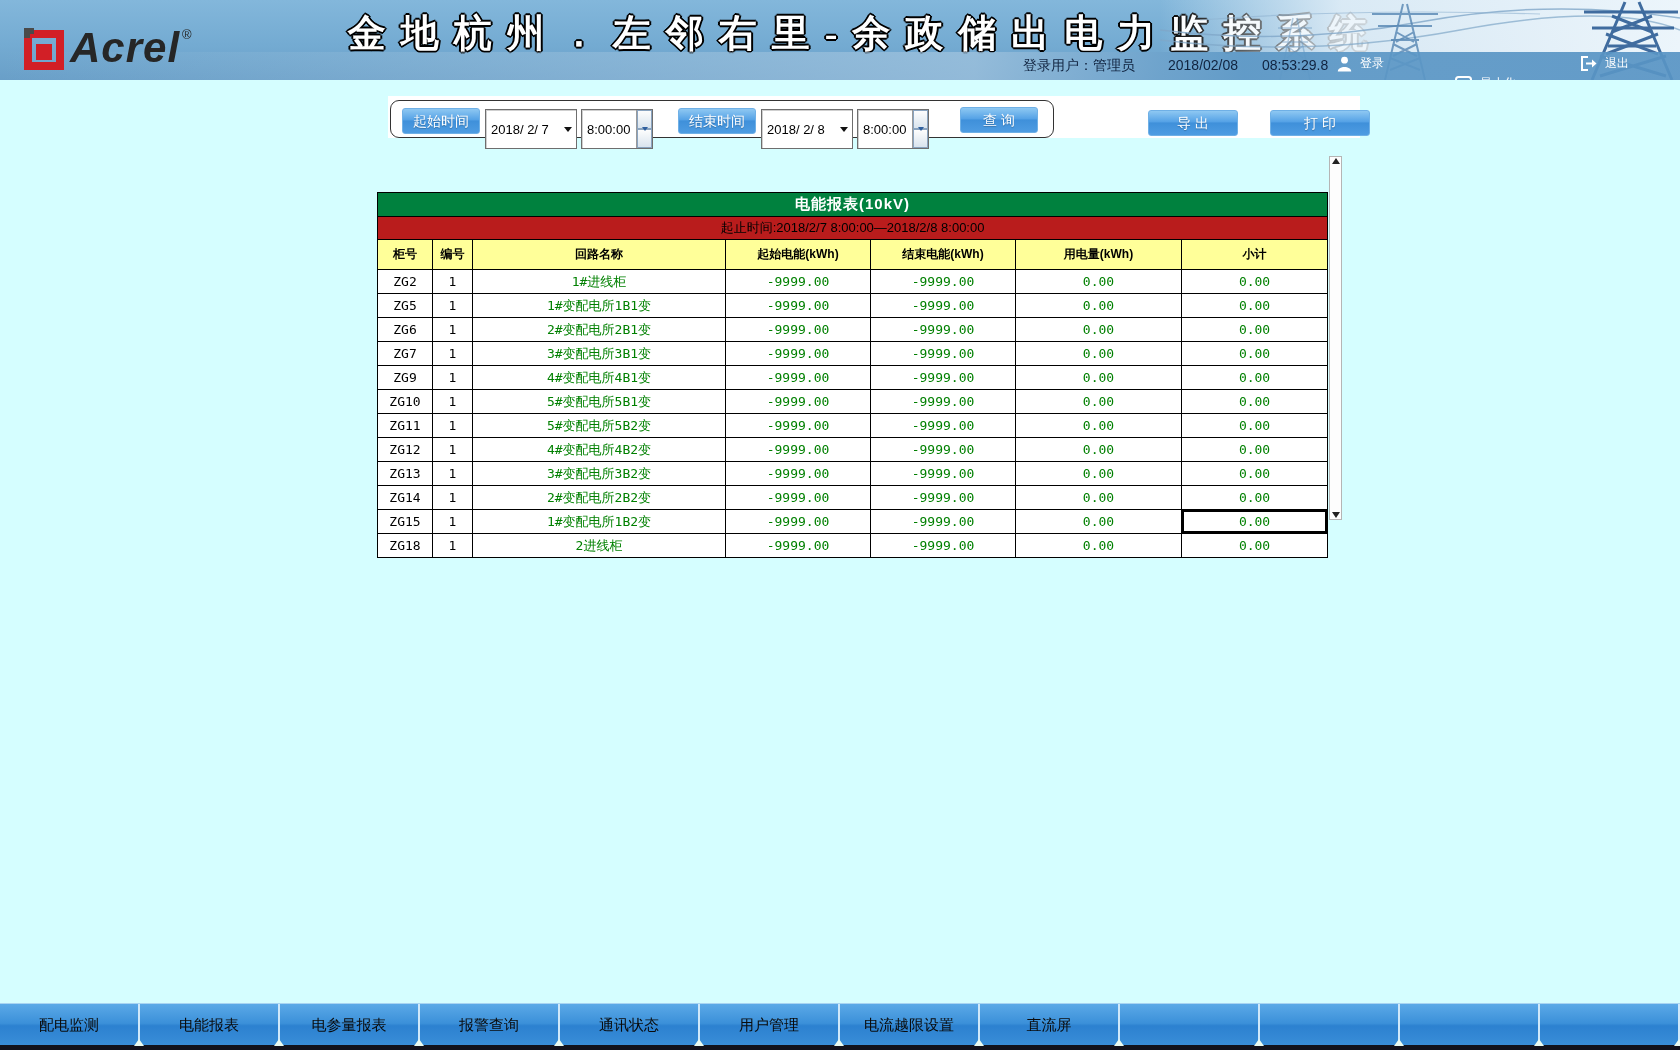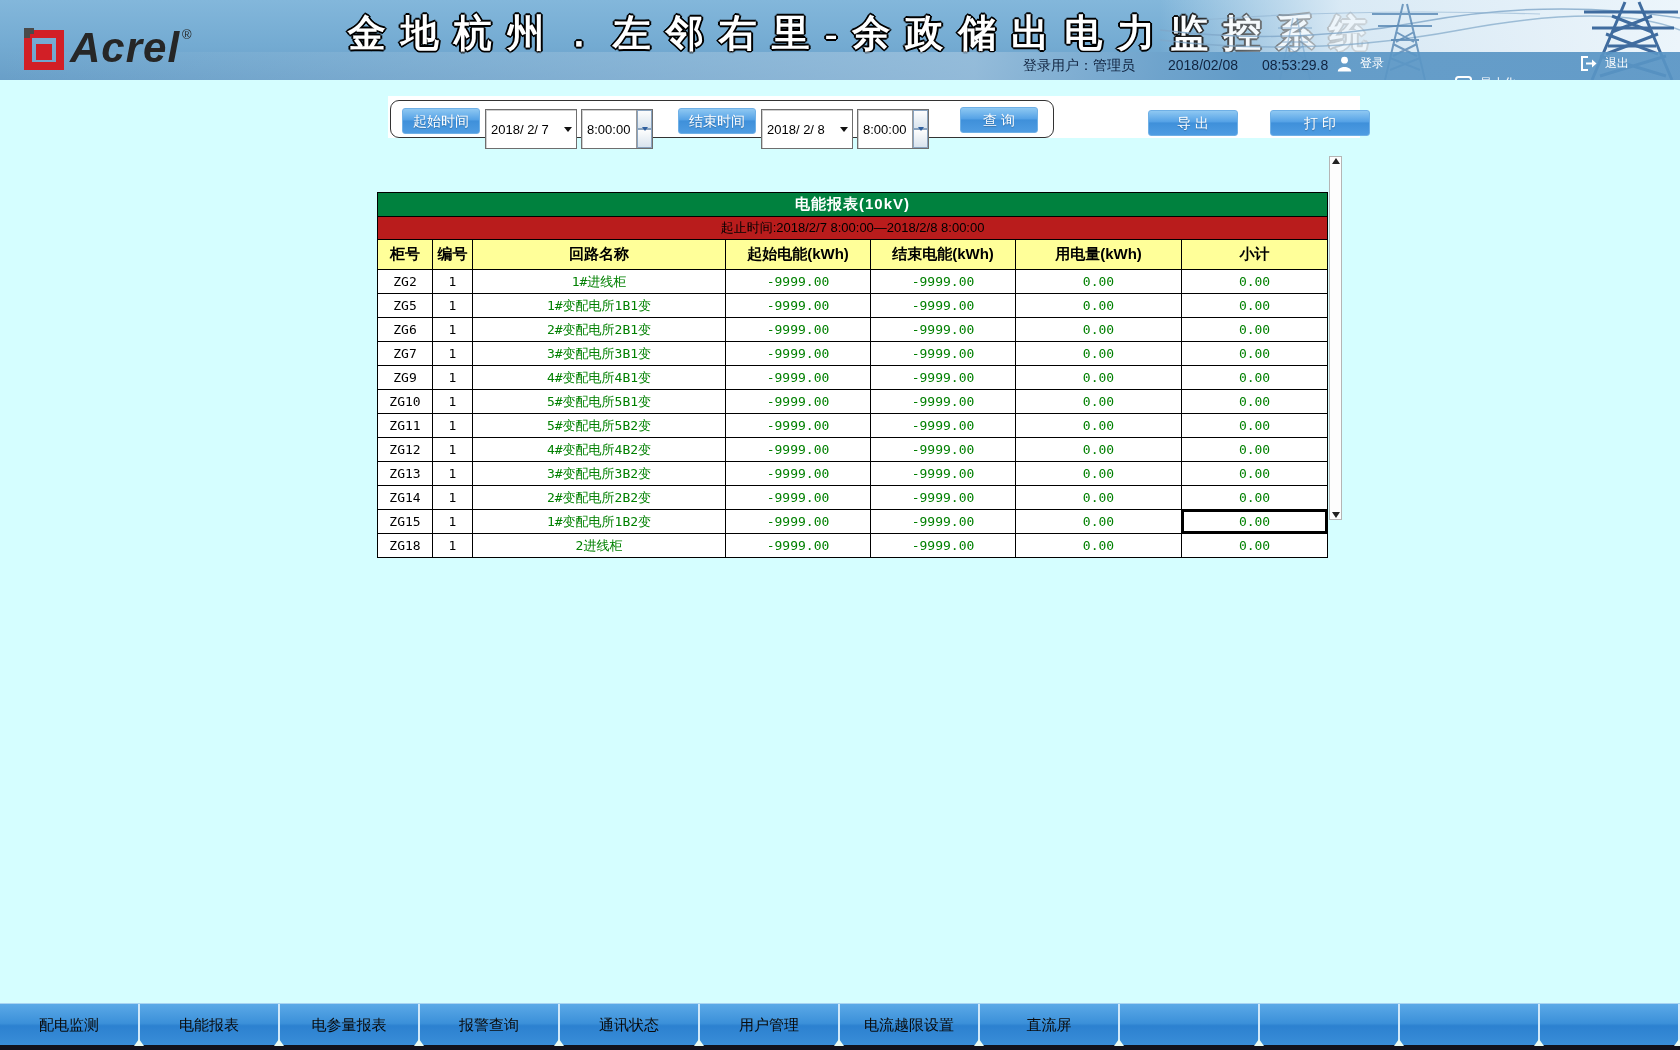--- a/index.html
+++ b/index.html
@@ -57,7 +57,7 @@
   .report td, .report th { border:1px solid #000; overflow:hidden; white-space:nowrap; text-align:center; }
   .r-title { background:#00813e; color:#fff; font-size:15px; font-weight:bold; height:24px; letter-spacing:1px; }
   .r-range { background:#b91c1c; color:#000; font-size:13px; font-weight:400; height:23px; }
-  .r-head th { background:#ffff99; color:#000; font-size:15px; font-weight:600; height:30px; }
+  .r-head th { background:#ffff99; color:#000; font-size:12px; font-weight:600; height:30px; }
   .report tbody td { height:24px; font-size:13px; font-family:"DejaVu Sans Mono", monospace; background:#fff; }
   .c-black { color:#000; }
   .c-green { color:#008000; }

